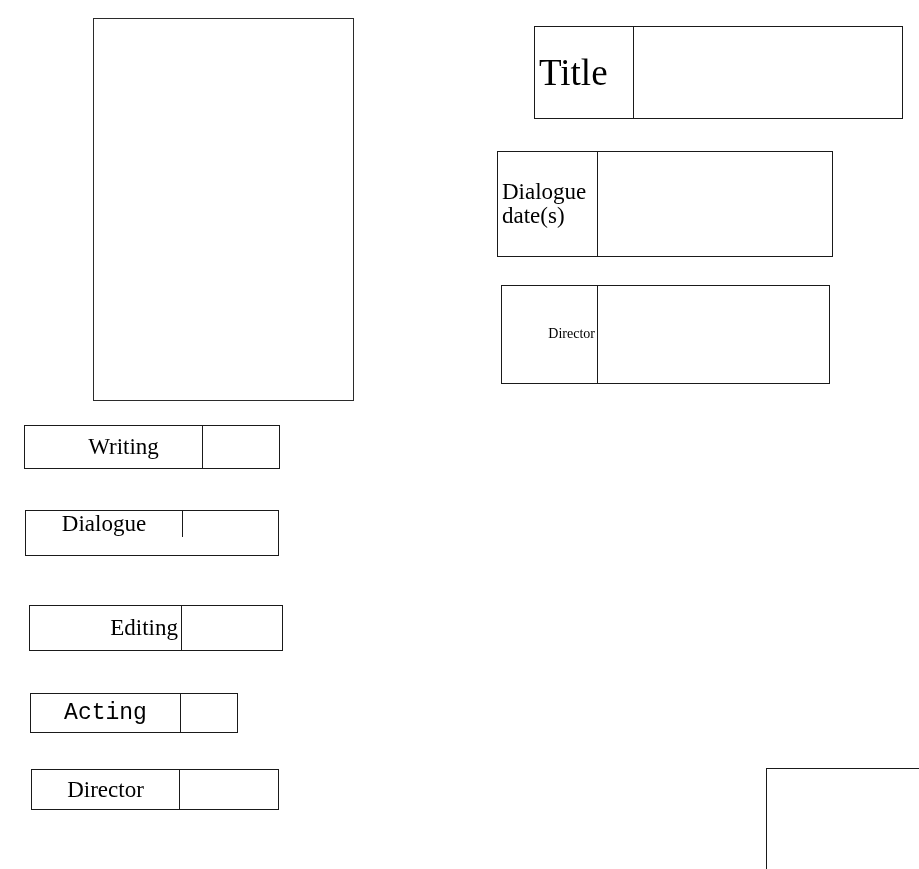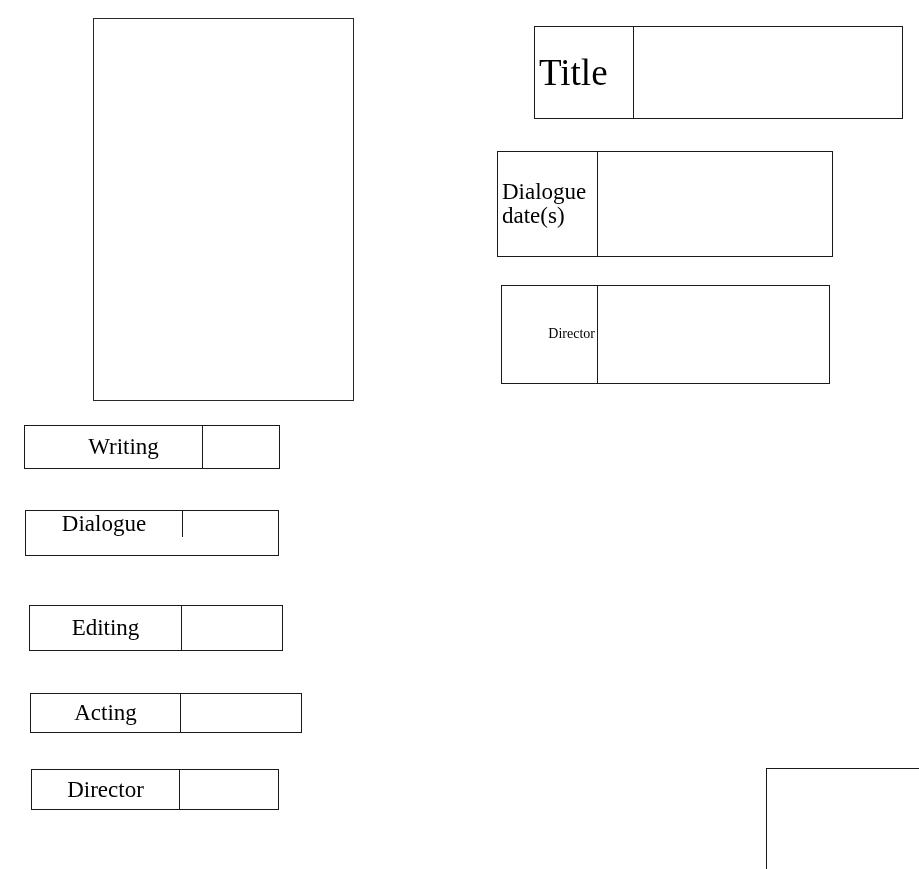--- a/index.html
+++ b/index.html
@@ -159,7 +159,7 @@
   </div>
 
   <div class="rating-row" style="left:29px; top:605px; width:254px; height:46px;">
-    <div class="rating-label" style="width:152px;">
+    <div class="rating-label" style="width:152px;justify-content:flex-end;">
       <span>Editing</span>
     </div>
     <div class="rating-value">

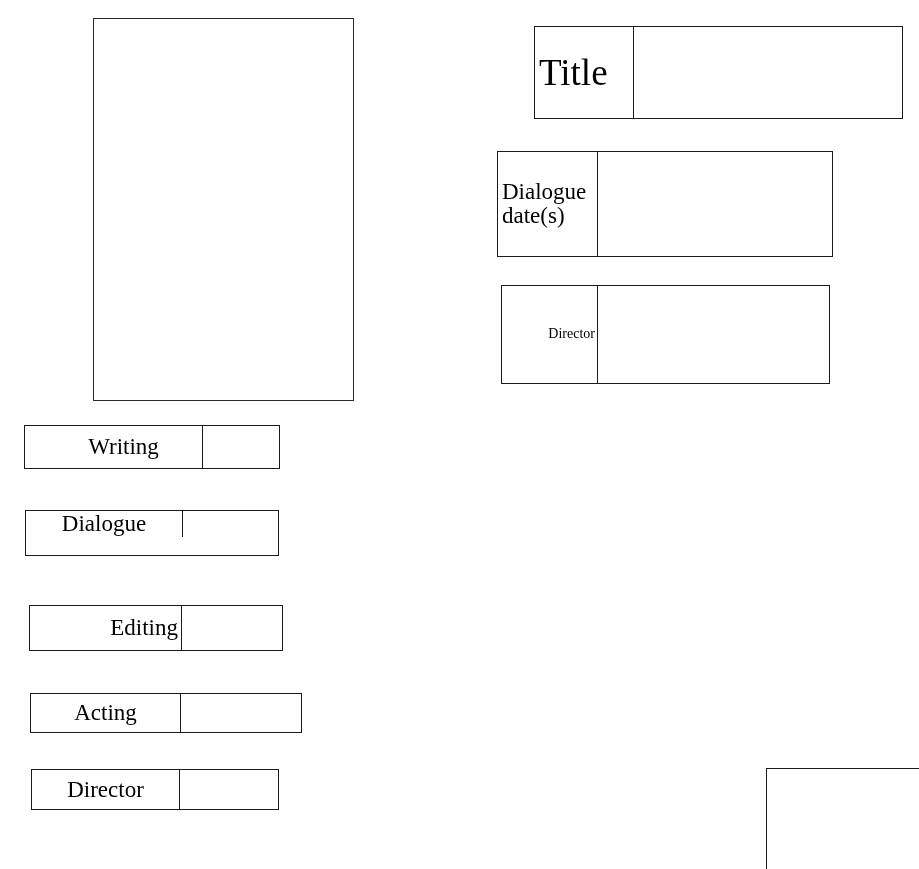--- a/index.html
+++ b/index.html
@@ -167,7 +167,7 @@
     </div>
   </div>
 
-  <div class="rating-row" style="left:30px; top:693px; width:272px; height:40px;">
+  <div class="rating-row" style="left:30px; top:693px; width:208px; height:40px;font-family:Liberation Mono, monospace;">
     <div class="rating-label" style="width:150px;">
       <span>Acting</span>
     </div>

